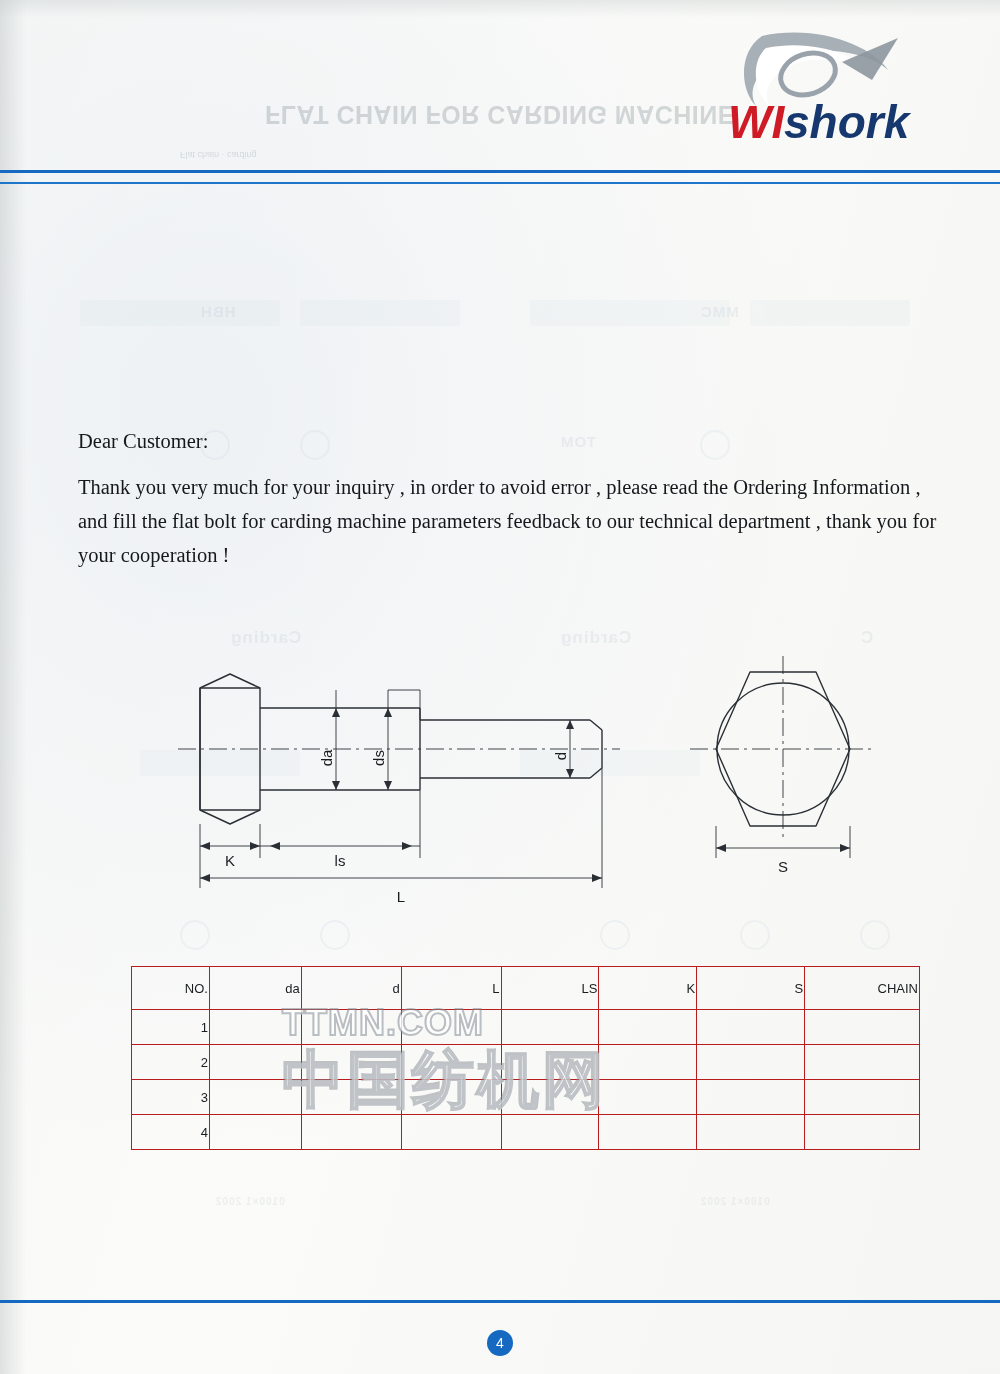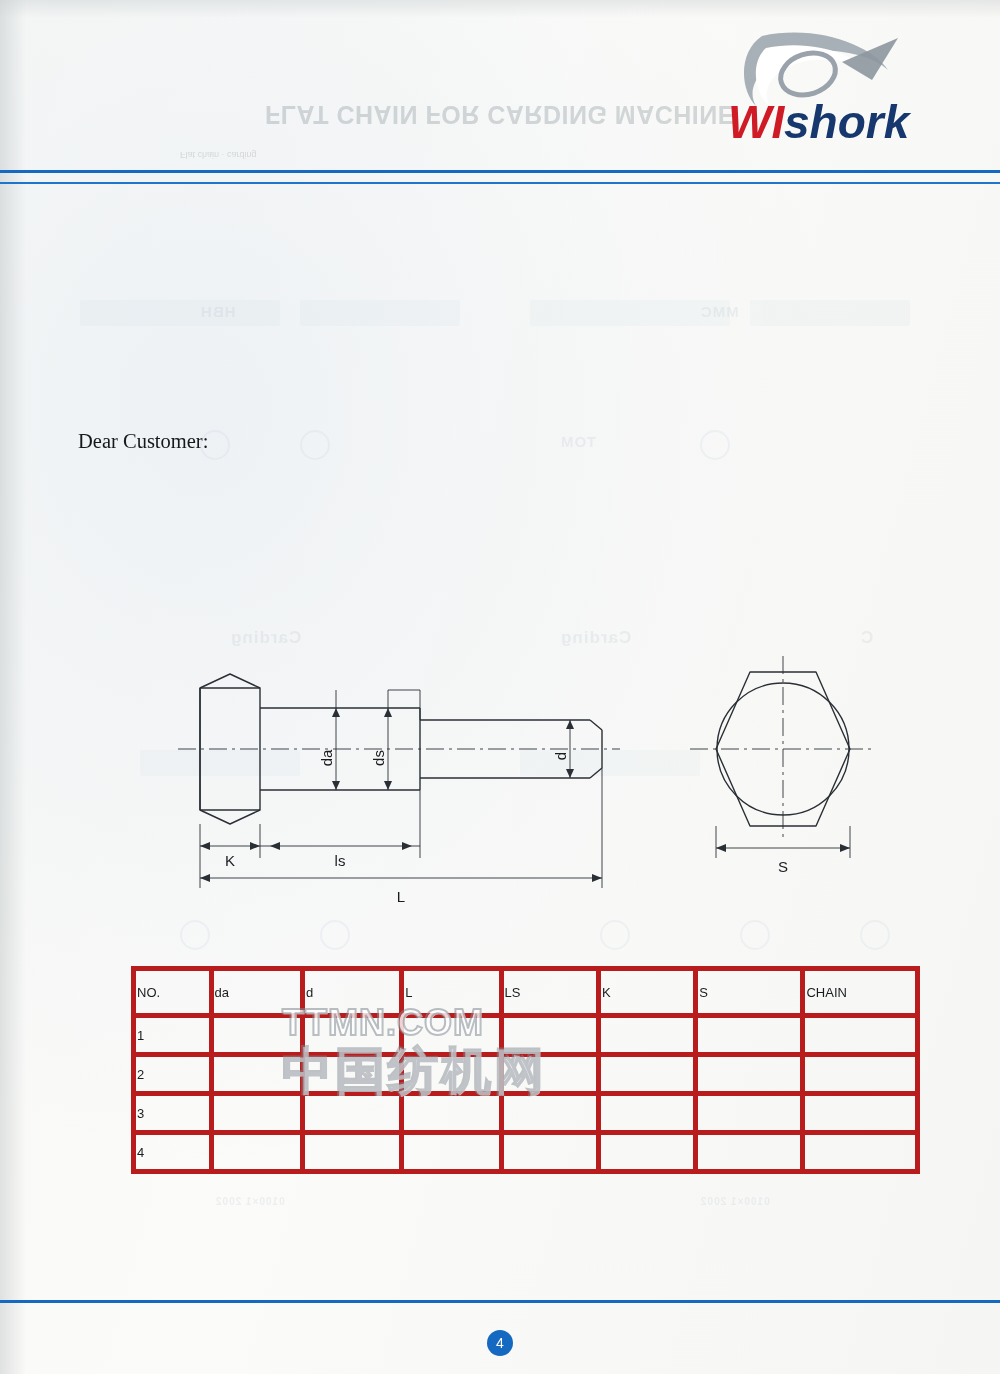--- a/index.html
+++ b/index.html
@@ -312,6 +312,7 @@
 
   <div class="letter">
     <span class="salutation">Dear Customer:</span>
+    <p>Thank you very much for your inquiry , in order to avoid error , please read the Ordering Information , and fill the flat bolt for carding machine parameters feedback to our technical department , thank you for your cooperation !</p>
   </div>
 
   <div class="drawing">

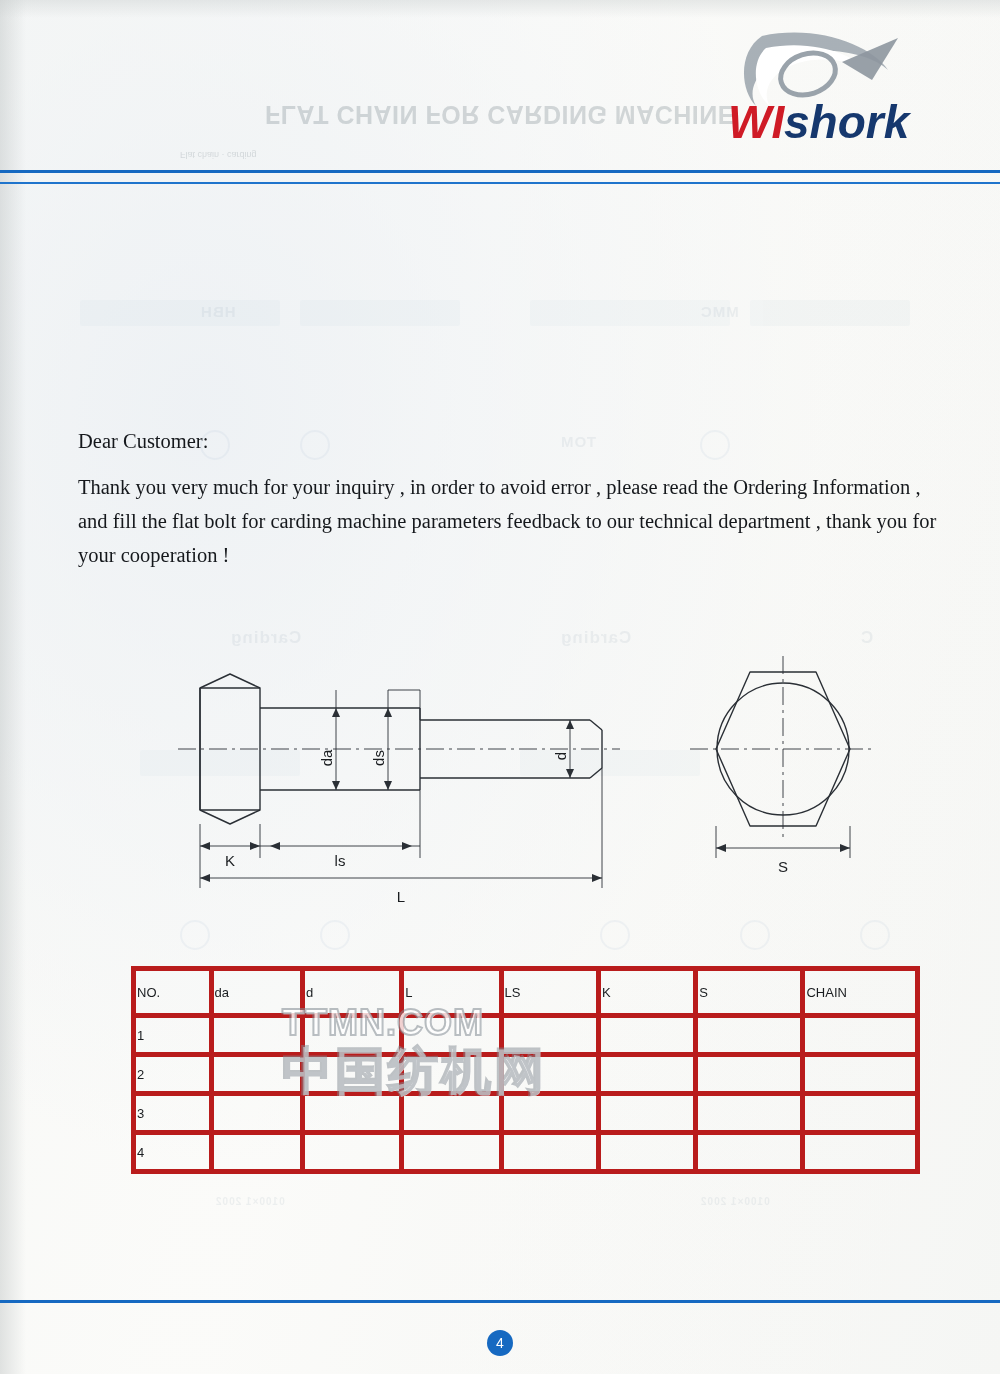--- a/index.html
+++ b/index.html
@@ -165,9 +165,9 @@
     background: transparent;
   }
   .spec-table th, .spec-table td {
-    border: 5px solid #b91c1c;
+    border: 1px solid #b91c1c;
     height: 32px;
-    text-align: left;
+    text-align: right;
     font-size: 13px;
     font-weight: normal;
     color: #1a1d20;

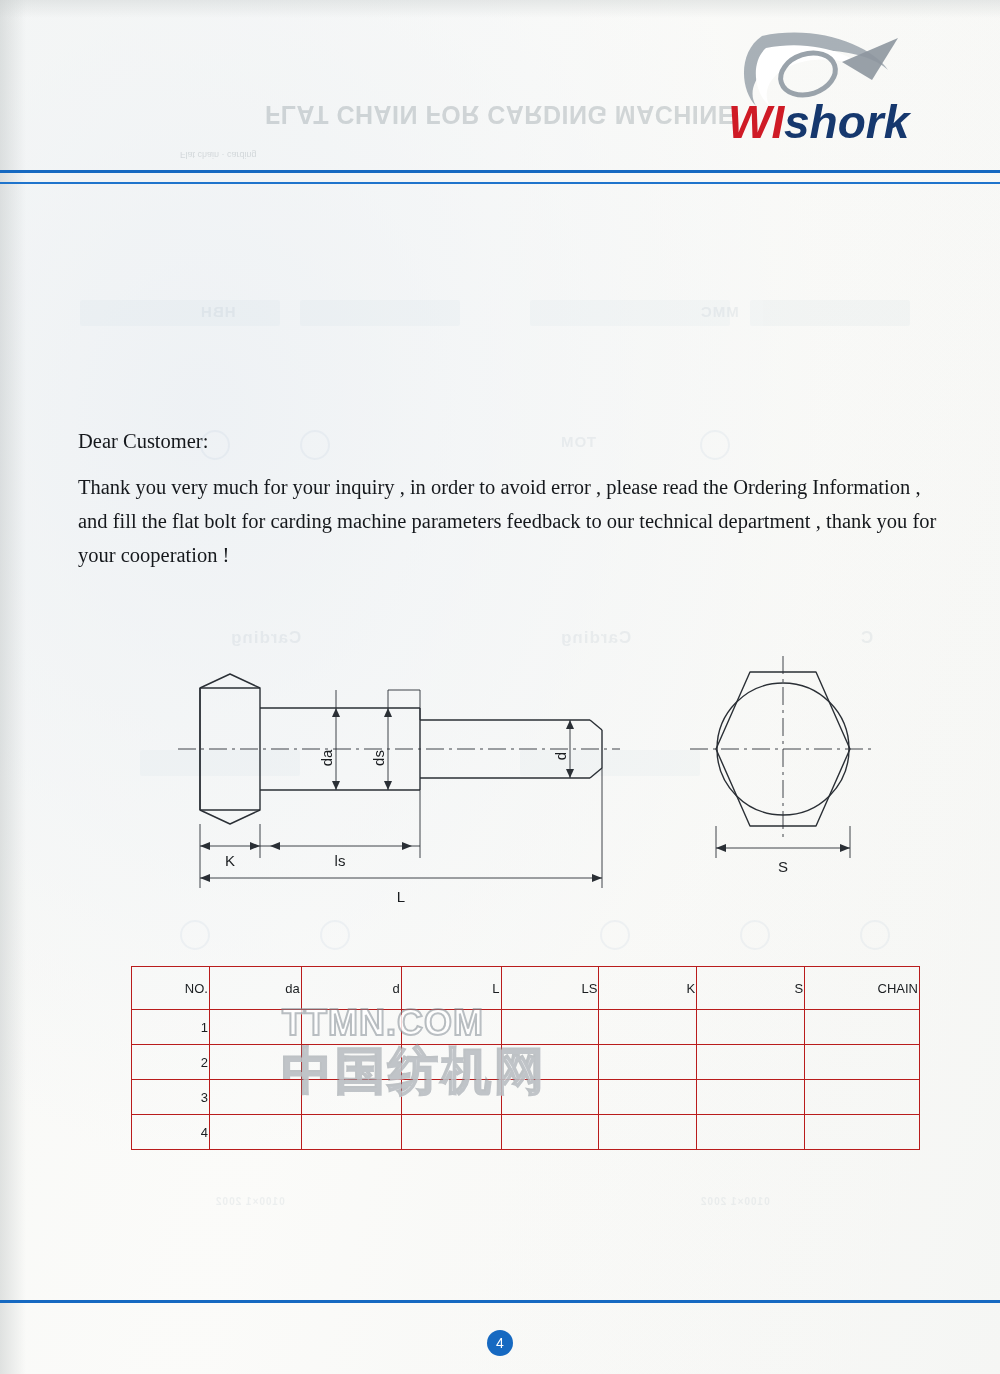--- a/index.html
+++ b/index.html
@@ -204,7 +204,7 @@
   .wm-cn {
     font-family: "DejaVu Sans", sans-serif;
     font-weight: bold;
-    font-size: 50px;
+    font-size: 62px;
     letter-spacing: 3px;
     margin-top: -6px;
     color: rgba(255,255,255,0.0);

